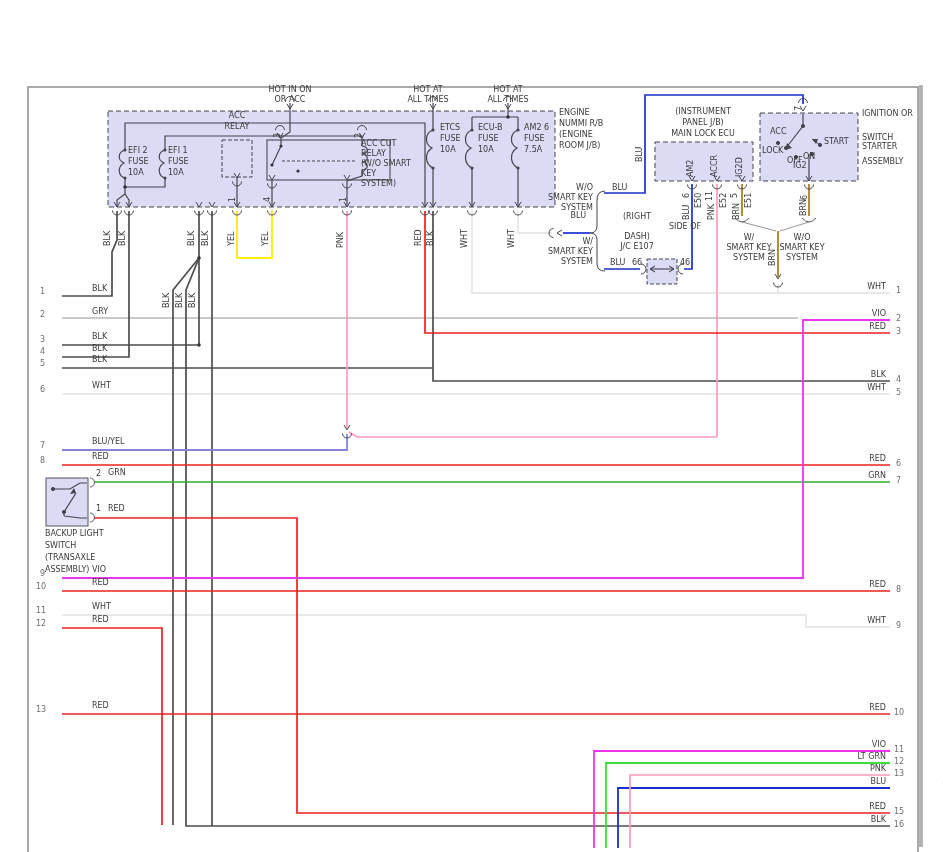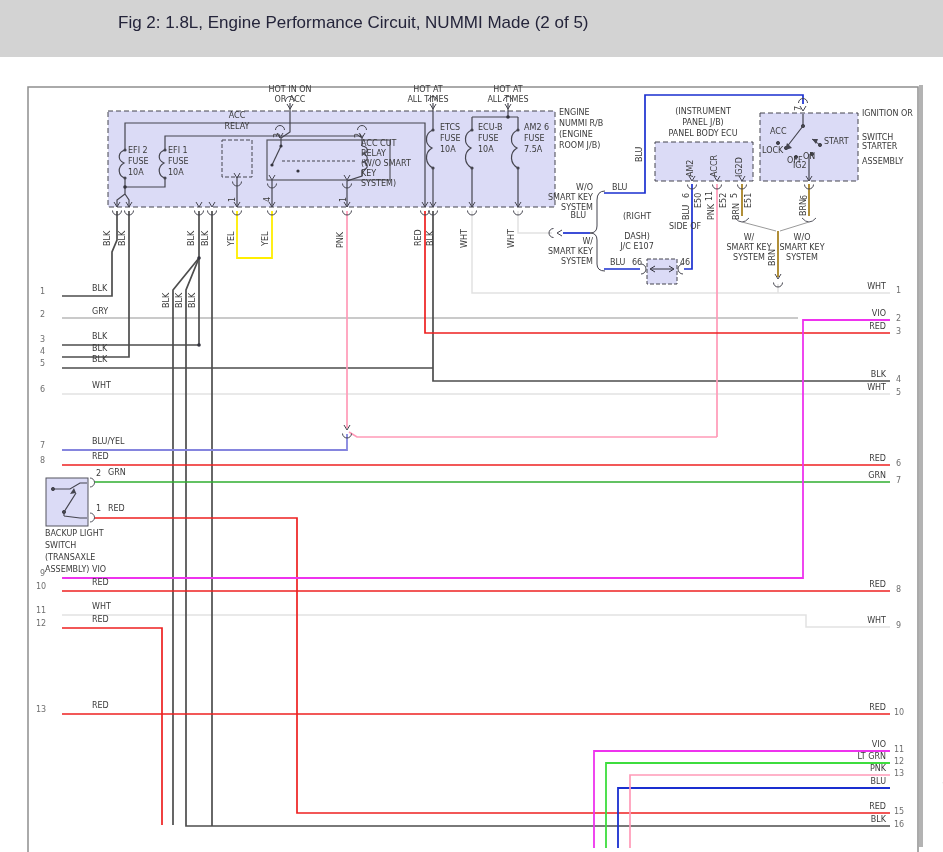--- a/index.html
+++ b/index.html
@@ -20,9 +20,6 @@
 <body>
 
 <div id="stage">
-  <div id="titlebar">
-    <div id="title">Fig 2: 1.8L, Engine Performance Circuit, NUMMI Made (2 of 5)</div>
-  </div>
 
   <svg id="diagram-svg" width="943" height="852" viewBox="0 0 943 852">
     <defs>

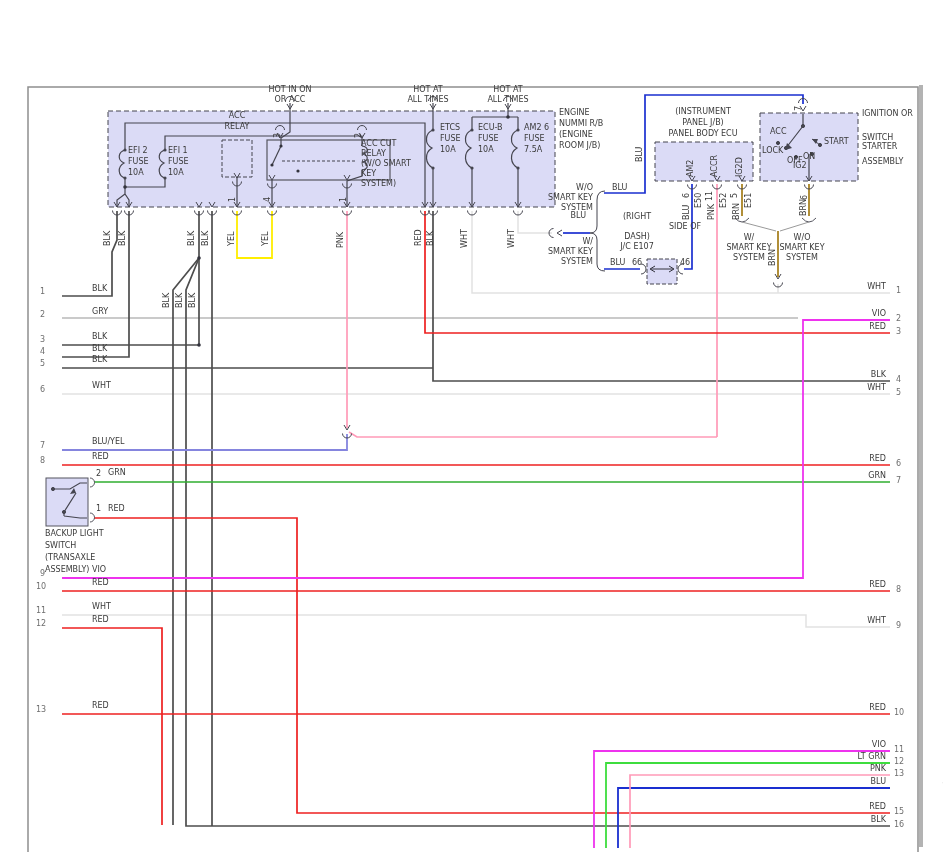--- a/index.html
+++ b/index.html
@@ -235,7 +235,7 @@
       <span class="lbl" style="left: 559px; top: 142px;">ROOM J/B)</span>
       <span class="lbl c" style="left: 703px; top: 108px;">(INSTRUMENT</span>
       <span class="lbl c" style="left: 703px; top: 119px;">PANEL J/B)</span>
-      <span class="lbl c" style="left: 703px; top: 130px;">PANEL BODY ECU</span>
+      <span class="lbl c" style="left: 703px; top: 130px;">MAIN LOCK ECU</span>
       <span class="lbl" style="left: 862px; top: 110px;">IGNITION OR</span>
       <span class="lbl" style="left: 862px; top: 122px; margin-top: 21px;">STARTER</span>
       <span class="lbl" style="left: 862px; top: 134px;">SWITCH</span>

